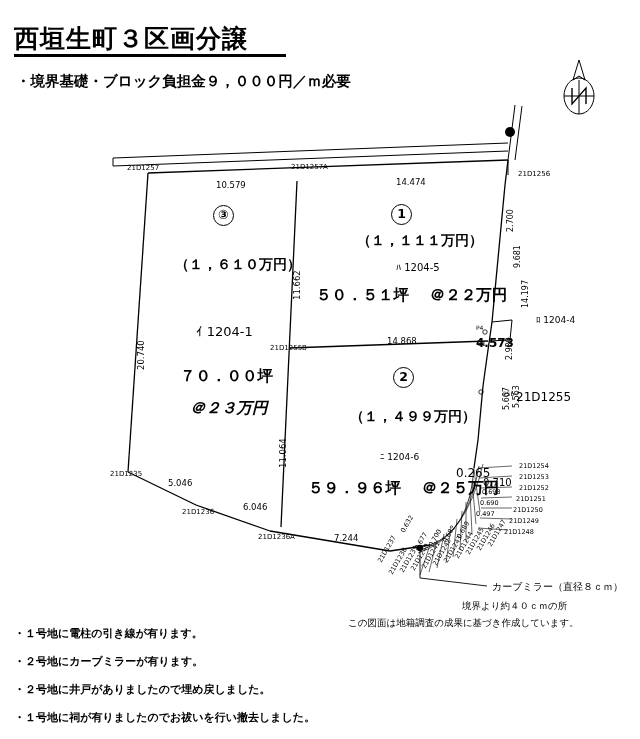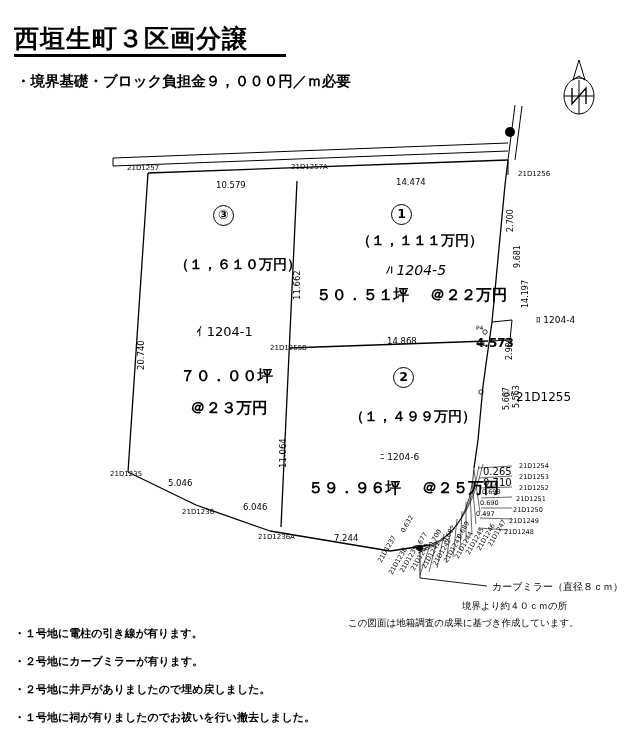--- a/index.html
+++ b/index.html
@@ -193,7 +193,7 @@
     <div class="circnum">1</div>
   </div>
   <div class="abs price" style="left:357px;top:232px;">（１，１１１万円）</div>
-  <div class="abs pt" style="left:385px;top:262px;font-size:14px;font-style:italic;">ﾊ 1204-5</div>
+  <div class="abs pt" style="left:396px;top:262px;font-size:10px;">ﾊ 1204-5</div>
   <div class="abs area" style="left:316px;top:285px;">
     <span>５０．５１坪</span>
     <span style="display:inline-block;width:10px;"></span>

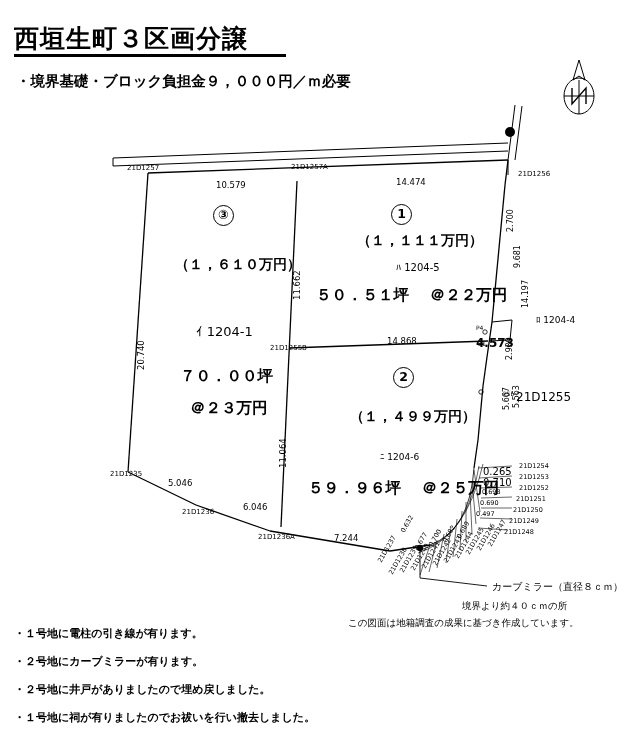--- a/index.html
+++ b/index.html
@@ -187,7 +187,7 @@
   <div class="abs price" style="left:175px;top:256px;">（１，６１０万円）</div>
   <div class="abs pt" style="left:196px;top:324px;font-size:13px;">ｲ 1204-1</div>
   <div class="abs area" style="left:180px;top:366px;">７０．００坪</div>
-  <div class="abs area" style="left:190px;top:398px;">＠２３万円</div>
+  <div class="abs area" style="left:190px;top:398px;font-style:italic;">＠２３万円</div>
 
   <div class="abs" style="left:391px;top:204px;">
     <div class="circnum">1</div>

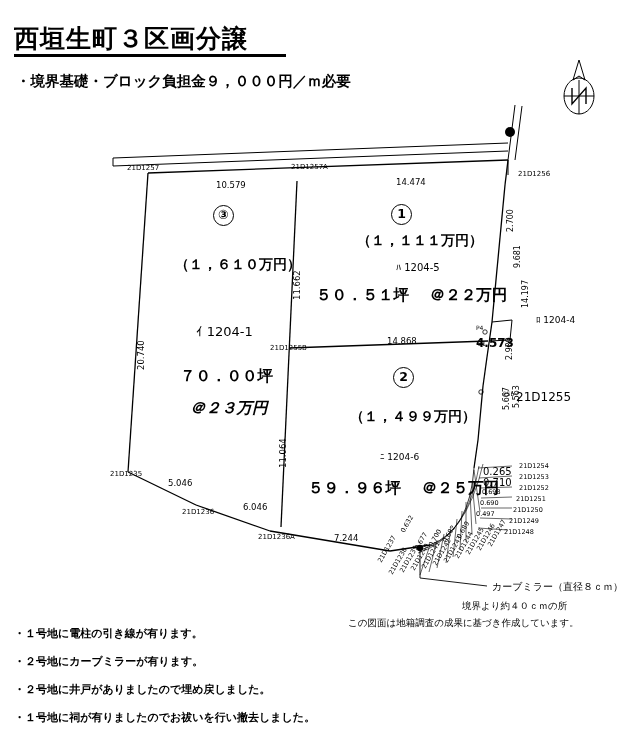--- a/index.html
+++ b/index.html
@@ -264,7 +264,7 @@
   <div class="abs ptv" style="left:387px;top:572px;">21D1238</div>
   <div class="abs ptv" style="left:376px;top:560px;">21D1237</div>
 
-  <div class="abs pt" style="left:483px;top:466px;font-size:10px;">0.265</div>
+  <div class="abs pt" style="left:456px;top:466px;font-size:12px;">0.265</div>
   <div class="abs pt" style="left:483px;top:477px;font-size:10px;">0.710</div>
   <div class="abs pt" style="left:482px;top:488px;font-size:6.5px;">0.693</div>
   <div class="abs pt" style="left:480px;top:499px;font-size:6.5px;">0.690</div>

